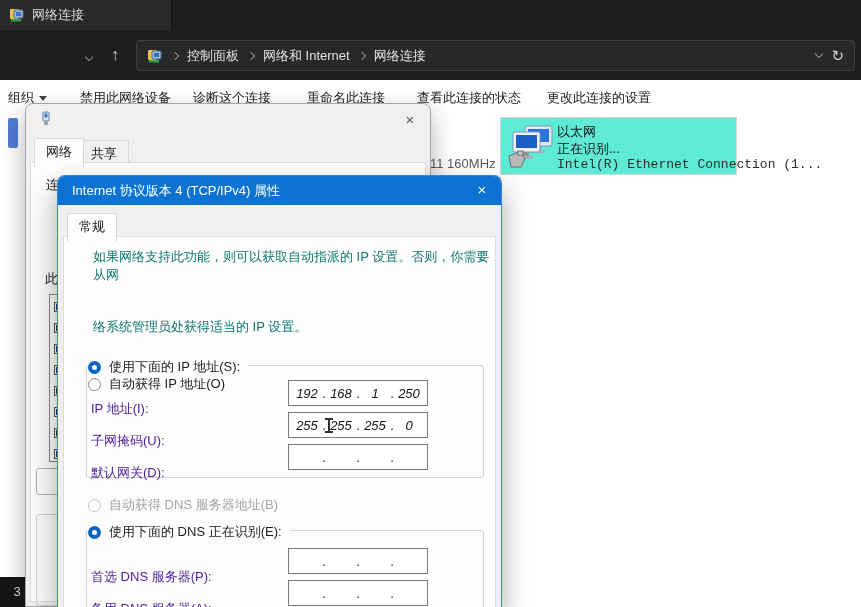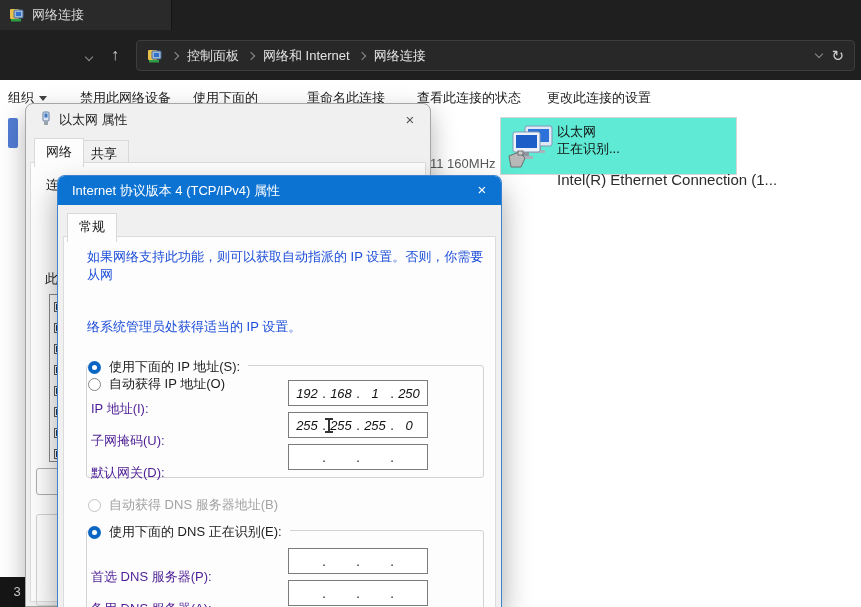--- a/index.html
+++ b/index.html
@@ -133,7 +133,7 @@
   <div class="content">
     <span class="toolbar-item" style="left:8px;"><span>组织</span><span class="tri-down"></span></span>
     <span class="toolbar-item" style="left:80px;">禁用此网络设备</span>
-    <span class="toolbar-item" style="left:193px;">使用下面的</span>
+    <span class="toolbar-item" style="left:193px;">诊断这个连接</span>
     <span class="toolbar-item" style="left:307px;">重命名此连接</span>
     <span class="toolbar-item" style="left:417px;">查看此连接的状态</span>
     <span class="toolbar-item" style="left:547px;">更改此连接的设置</span>

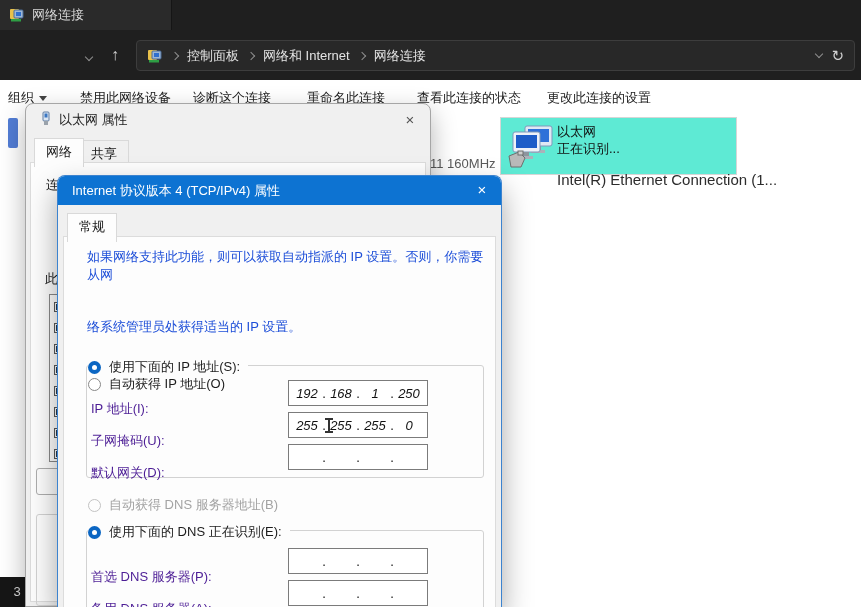--- a/index.html
+++ b/index.html
@@ -168,7 +168,6 @@
       <rect x="6.5" y="2.5" width="3" height="4" fill="#3a77c2"></rect>
       <rect x="6" y="10" width="4" height="4" fill="#9aa2ab"></rect>
     </svg>
-    <span class="dt-text">以太网 属性</span>
     <span class="dlg-close">×</span>
 
     <span class="tab active" style="left:8px; top:34px;">网络</span>

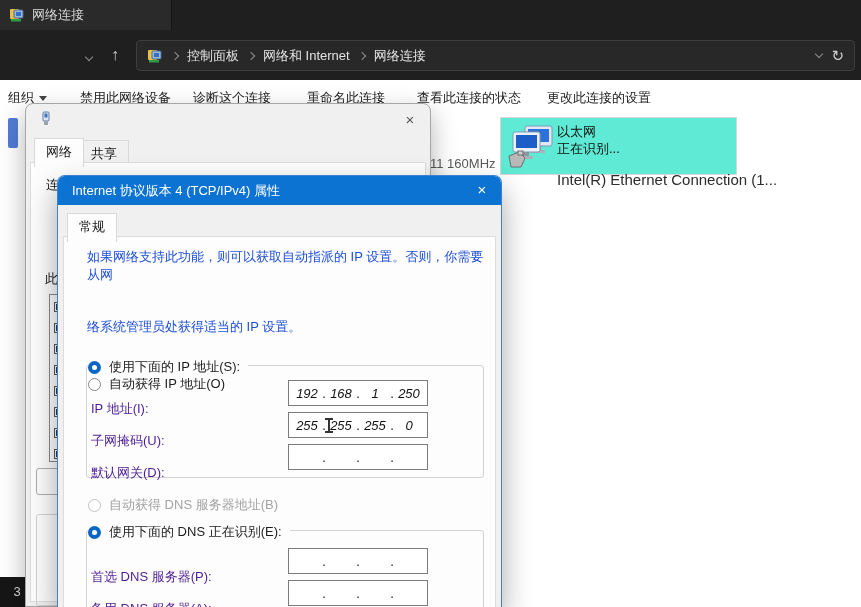--- a/index.html
+++ b/index.html
@@ -36,7 +36,7 @@
   .eth-item .ico { position:absolute; left:5px; top:7px; }
   .eth-item .t1 { position:absolute; left:56px; top:5px;  font-size:13px; color:#101010; }
   .eth-item .t2 { position:absolute; left:56px; top:22px; font-size:13px; color:#101010; }
-  .eth-item .t3 { position:absolute; left:56px; top:53px; font-size:15px; color:#2c2c2c; white-space:nowrap; }
+  .eth-item .t3 { position:absolute; left:56px; top:39px; font-size:13px; color:#2c2c2c; white-space:nowrap;font-family:Liberation Mono, monospace; }
 
   .statusbox { position:absolute; left:0; top:497px; width:34px; height:30px; background:#161616; color:#d8d8d8; font-size:13px; line-height:30px; text-align:center; }
 

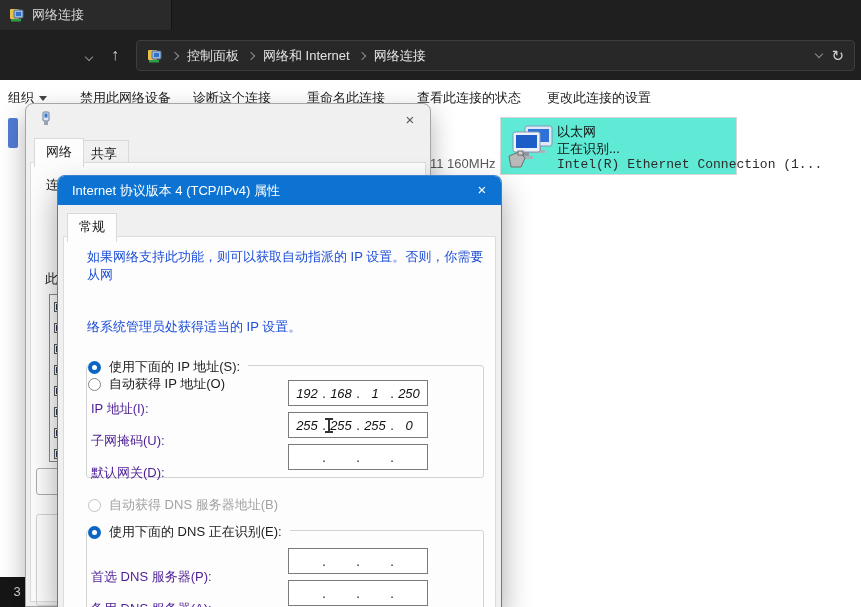--- a/index.html
+++ b/index.html
@@ -65,7 +65,7 @@
   .ip-dlg .dlg-close { right:8px; top:3px; color:#ffffff; }
   .ip-tab { left:9px; top:37px; }
   .ip-page { position:absolute; left:5px; right:5px; top:60px; bottom:0; background:#fdfdfd; border:1px solid #dcdcdc; border-bottom:none; z-index:1; }
-  .ip-desc { position:absolute; left:29px; width:406px; font-size:13px; color:#1d4ed8; z-index:2; }
+  .ip-desc { position:absolute; left:35px; width:406px; font-size:13px; color:#0f766e; z-index:2; }
 
   .radio-row { position:absolute; display:flex; align-items:center; gap:8px; background:#fdfdfd; padding:2px 8px 2px 0; z-index:4; }
   .radio { position:relative; width:13px; height:13px; border-radius:50%; flex:0 0 13px; }

